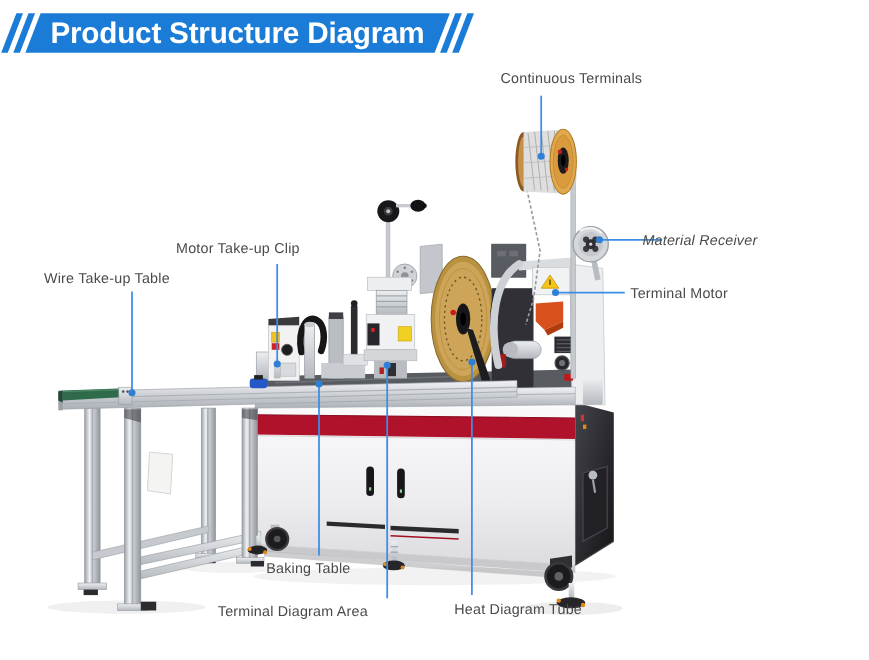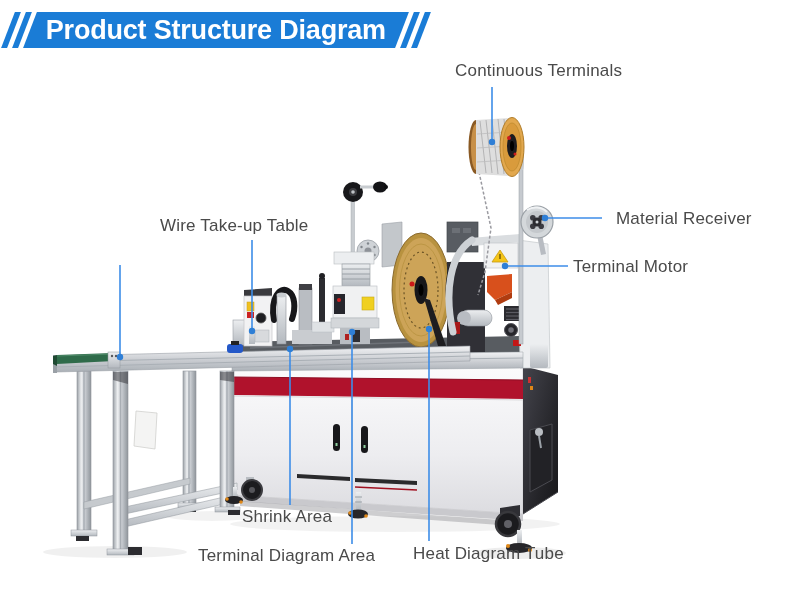--- a/index.html
+++ b/index.html
@@ -28,7 +28,7 @@
   .figure{position:absolute;left:0;top:0;width:790px;height:600px;}
   
   .callout{
-    position:absolute;color:#4a4a4a;font-size:17px;letter-spacing:0.2px;
+    position:absolute;color:#4a4a4a;font-size:13px;letter-spacing:0.2px;
     white-space:nowrap;line-height:20px;
   }
   .co-ct{left:455px;top:61px;}

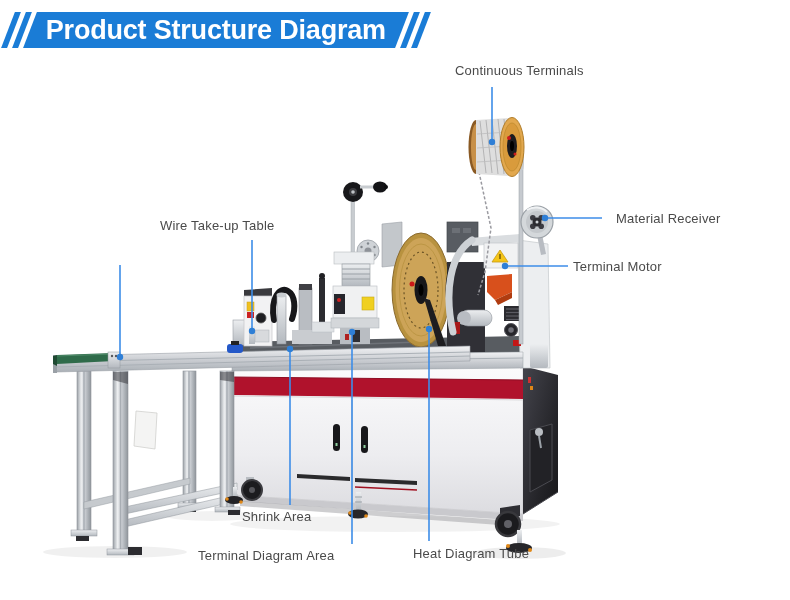--- a/index.html
+++ b/index.html
@@ -342,7 +342,7 @@
   <div class="callout co-ct">Continuous Terminals</div>
   <div class="callout co-mr">Material Receiver</div>
   <div class="callout co-tm">Terminal Motor</div>
-  <div class="callout co-wc">Wire Take-up Table</div>
+  <div class="callout co-wc">Motor Take-up Clip</div>
   <div class="callout co-ba">Shrink Area</div>
   <div class="callout co-tc">Terminal Diagram Area</div>
   <div class="callout co-hs">Heat Diagram Tube</div>

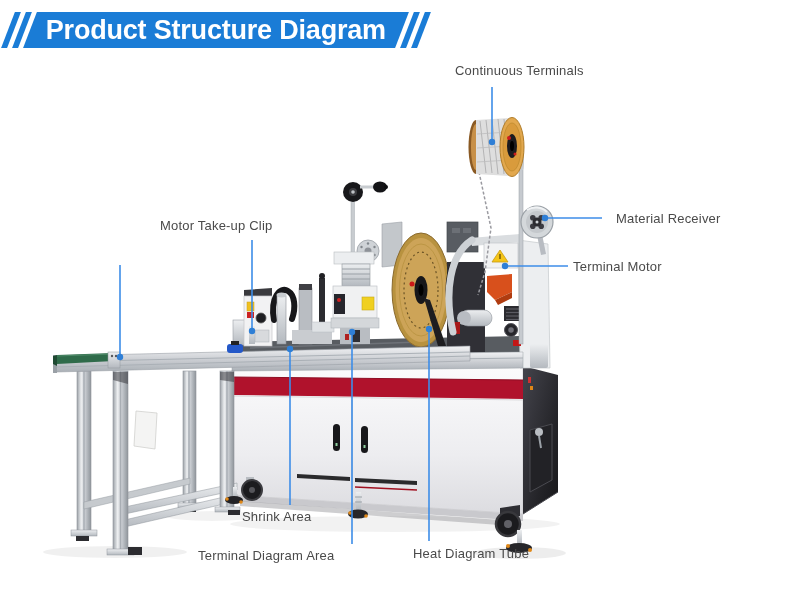--- a/index.html
+++ b/index.html
@@ -32,7 +32,7 @@
     white-space:nowrap;line-height:20px;
   }
   .co-ct{left:455px;top:61px;}
-  .co-mr{left:616px;top:209px;}
+  .co-mr{left:584px;top:209px;font-style:italic;}
   .co-tm{left:573px;top:257px;}
   .co-wc{left:160px;top:216px;}
   .co-wt{left:40px;top:243px;}

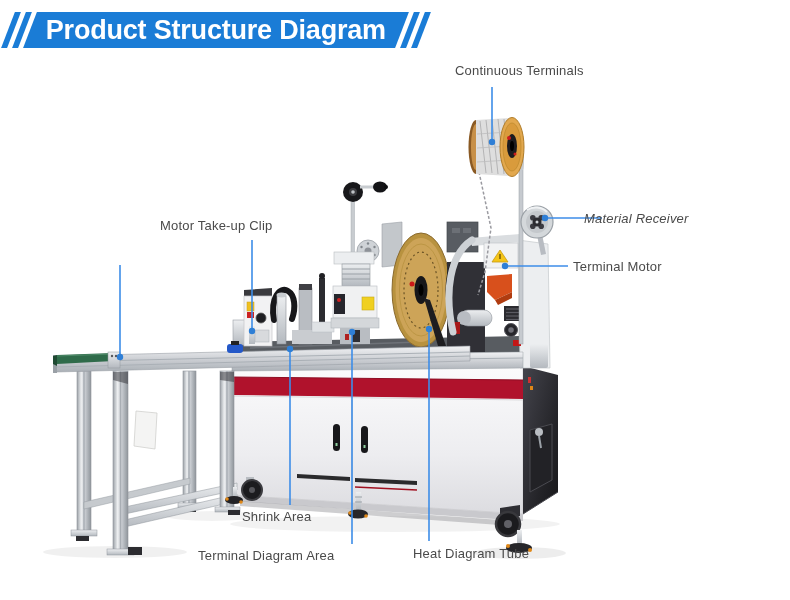--- a/index.html
+++ b/index.html
@@ -343,6 +343,7 @@
   <div class="callout co-mr">Material Receiver</div>
   <div class="callout co-tm">Terminal Motor</div>
   <div class="callout co-wc">Motor Take-up Clip</div>
+  <div class="callout co-wt">Wire Take-up Table</div>
   <div class="callout co-ba">Shrink Area</div>
   <div class="callout co-tc">Terminal Diagram Area</div>
   <div class="callout co-hs">Heat Diagram Tube</div>

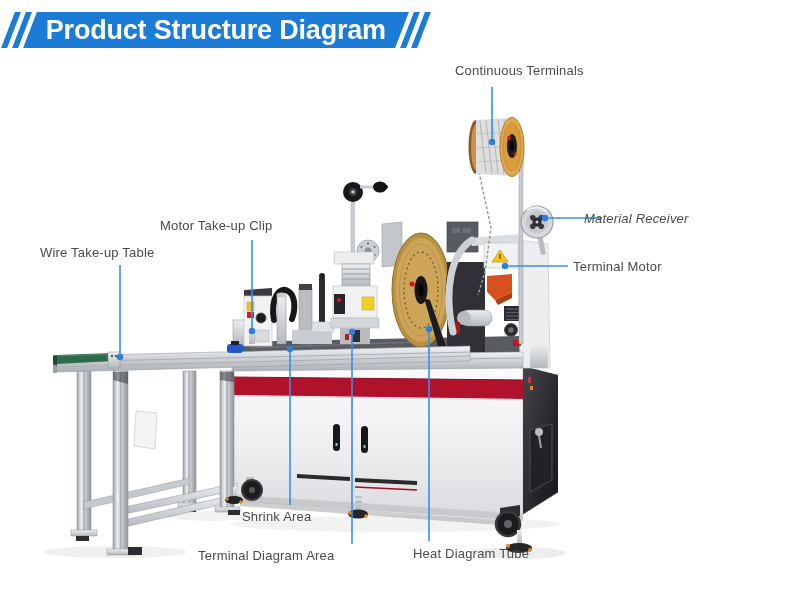--- a/index.html
+++ b/index.html
@@ -344,7 +344,7 @@
   <div class="callout co-tm">Terminal Motor</div>
   <div class="callout co-wc">Motor Take-up Clip</div>
   <div class="callout co-wt">Wire Take-up Table</div>
-  <div class="callout co-ba">Shrink Area</div>
+  <div class="callout co-ba">Baking Table</div>
   <div class="callout co-tc">Terminal Diagram Area</div>
   <div class="callout co-hs">Heat Diagram Tube</div>
 

